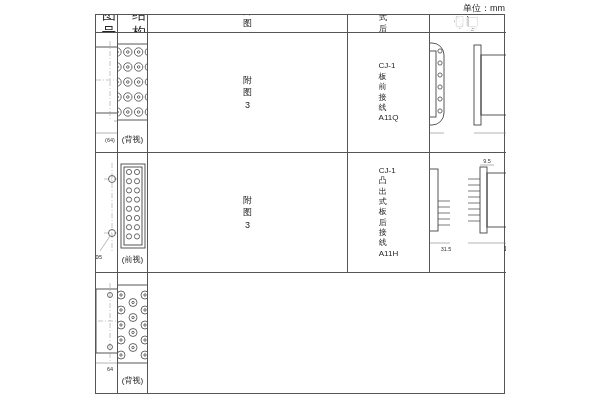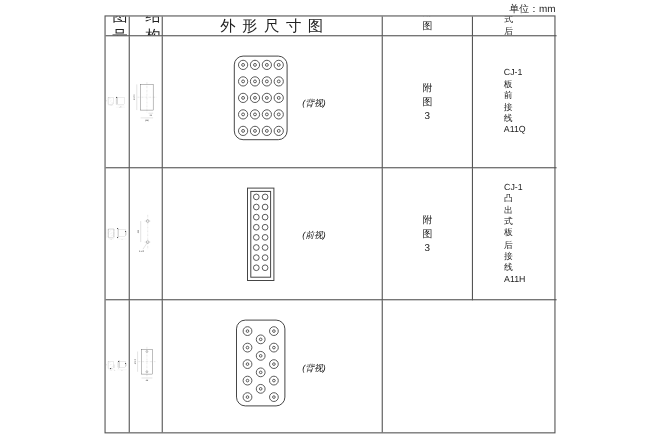--- a/index.html
+++ b/index.html
@@ -37,7 +37,6 @@
 
     <div class="cell head">图号</div>
     <div class="cell head">结构</div>
-    <div class="cell head">外 形 尺 寸 图</div>
 
     <div class="cell figc">附
 图

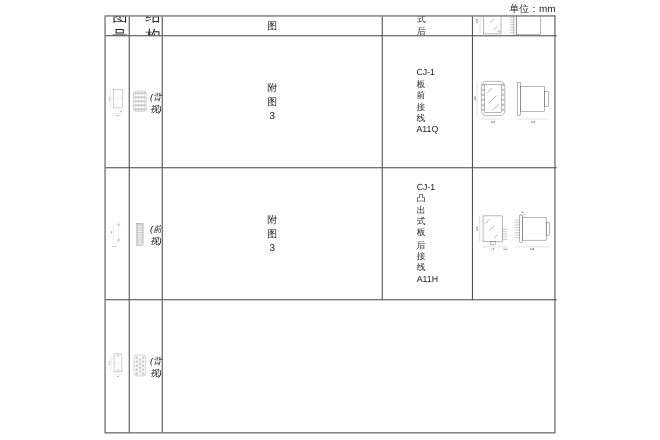--- a/index.html
+++ b/index.html
@@ -17,7 +17,7 @@
   .head{font-size:14px;letter-spacing:1px;text-align:right;}
   .figc{font-size:9px;line-height:1.35;white-space:pre-line;text-align:center;}
   .struct{font-size:8px;line-height:1.3;white-space:pre-line;text-align:left;}
-  .draw{flex-direction:row;font-style:italic;}
+  .draw{flex-direction:column;}
   .cap{font-size:8px;text-align:center;margin-top:2px;}
   svg .ln{stroke:#444;stroke-width:0.9;fill:none;}
   svg .dim{stroke:#777;stroke-width:0.55;fill:none;}

